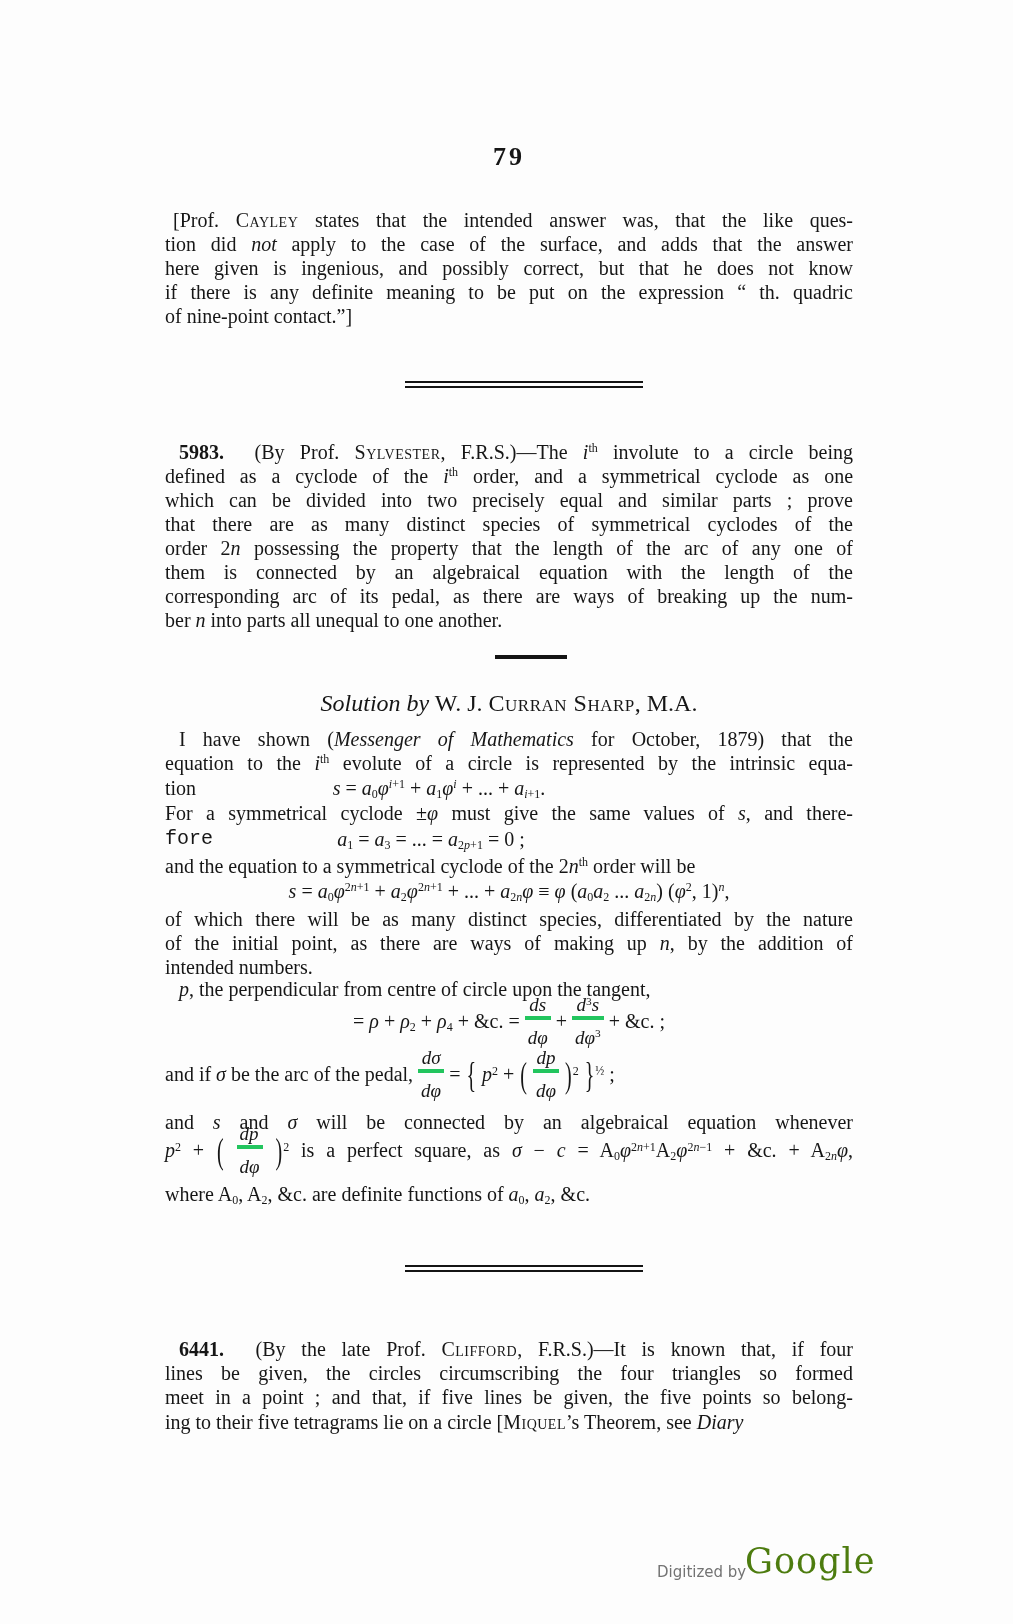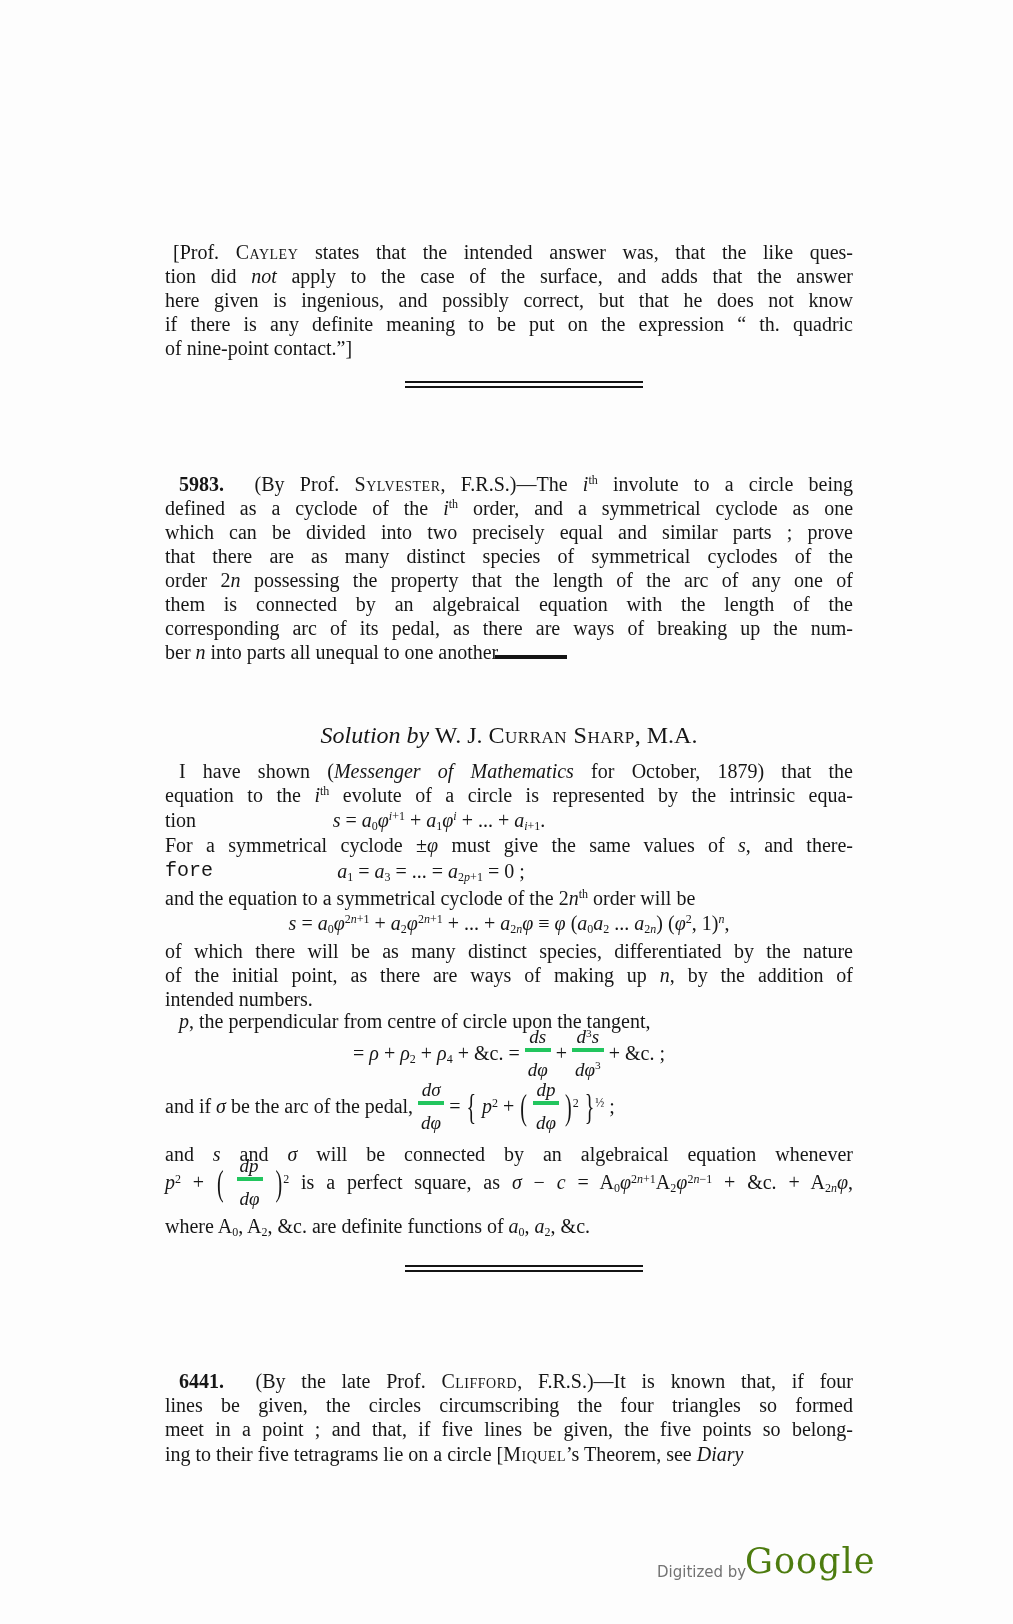--- a/index.html
+++ b/index.html
@@ -46,6 +46,7 @@
 <body>
 
 <div id="page">
+  <div class="pagenum" style="top:142px">79</div>
 
   <div id="flow">
       <div class="ln j ind8" style="top: 208px;">[Prof. <span class="sc">Cayley</span> states that the intended answer was, that the like ques-</div>

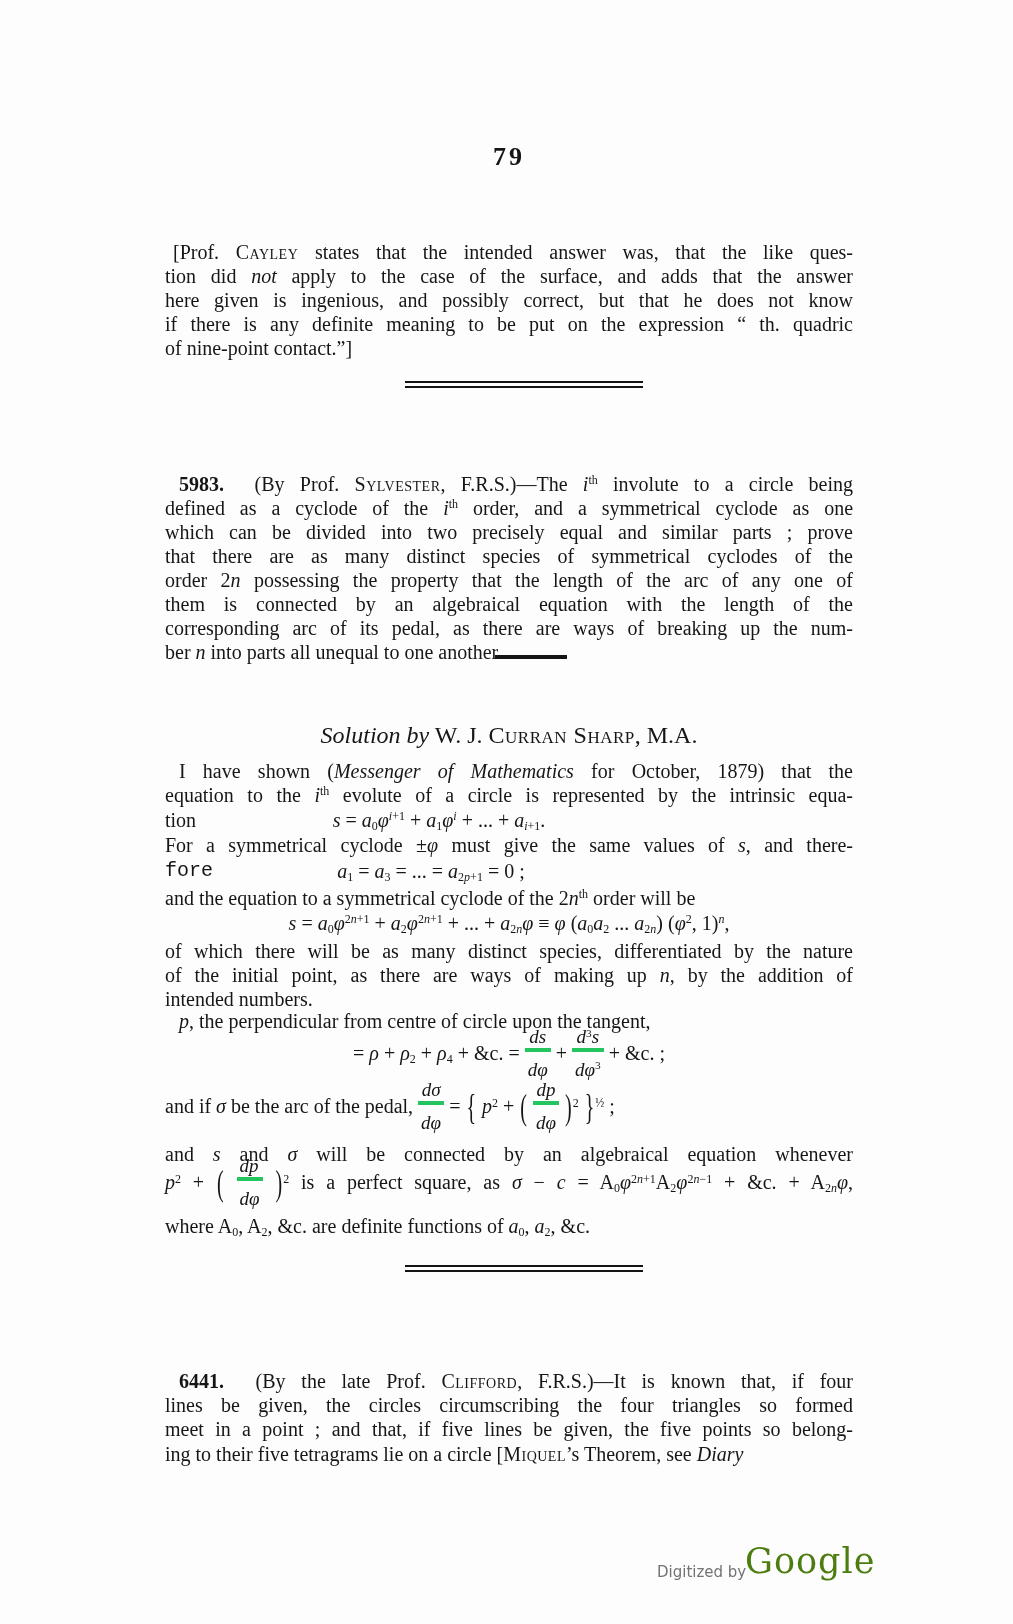--- a/index.html
+++ b/index.html
@@ -11,7 +11,7 @@
   }
   .ln{
     position:absolute;left:165px;width:688px;
-    font-size:20px;line-height:24px;white-space:normal;margin-top:32px;
+    font-size:20px;line-height:24px;white-space:normal;
   }
   .j{text-align:justify;text-align-last:justify;}
   .l{text-align:left;}

